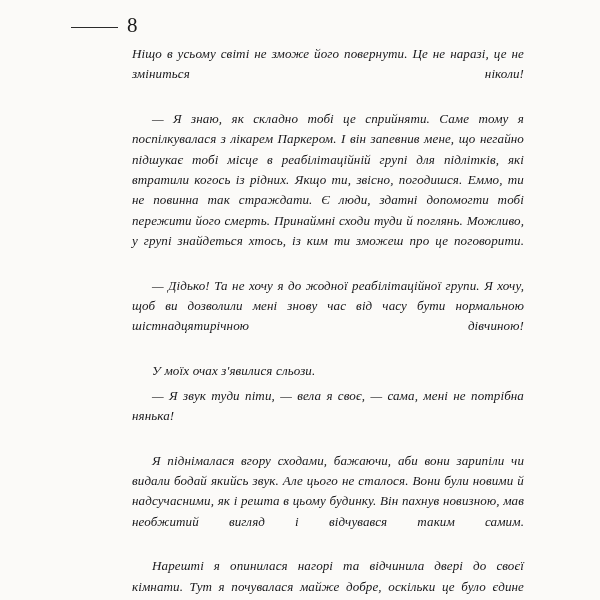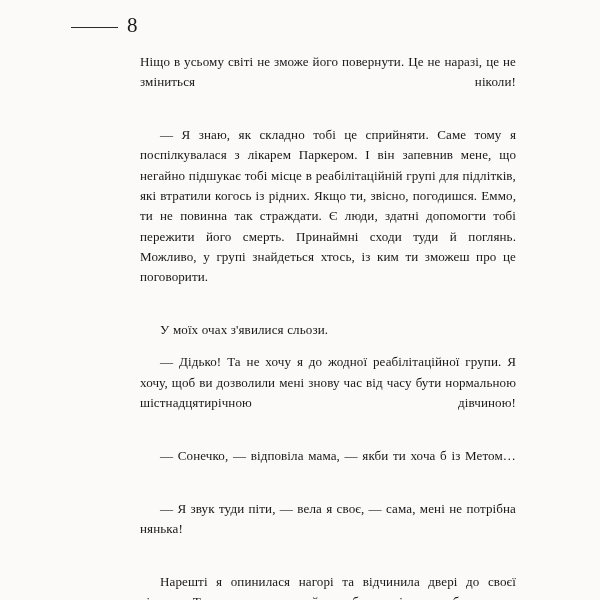--- a/index.html
+++ b/index.html
@@ -65,9 +65,10 @@
     word-spacing: 0.2px;
   }
   .textblock p {
-    margin: 12px;
+    margin: 4px;
     text-indent: 0;
     text-align: justify;
+    font-style: italic;
   }
   .textblock p.indent {
     text-indent: 20px;

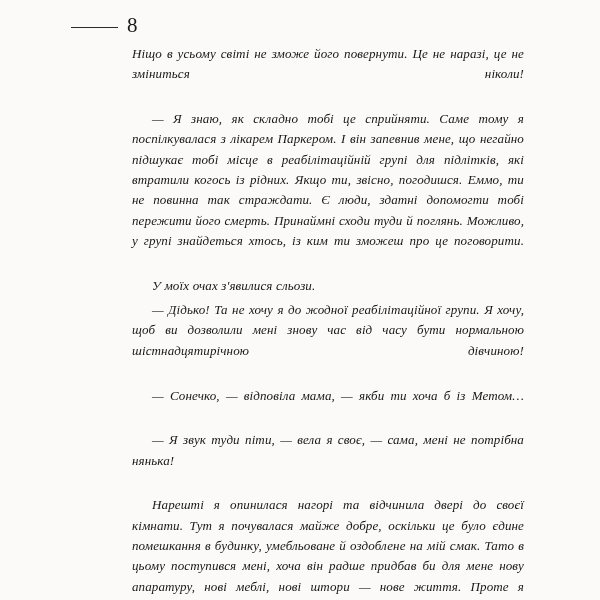--- a/index.html
+++ b/index.html
@@ -93,8 +93,8 @@
   <div class="textblock">
     <p class="flush">Ніщо в усьому світі не зможе його повернути. Це не наразі, це не зміниться ніколи!</p>
     <p class="indent flush">— Я знаю, як складно тобі це сприйняти. Саме тому я поспілкувалася з лікарем Паркером. І він запевнив мене, що негайно підшукає тобі місце в реабілітаційній групі для підлітків, які втратили когось із рідних. Якщо ти, звісно, погодишся. Еммо, ти не повинна так страждати. Є люди, здатні допомогти тобі пережити його смерть. Принаймні сходи туди й поглянь. Можливо, у групі знайдеться хтось, із ким ти зможеш про це поговорити.</p>
+    <p class="indent flush">— Дідько! Та не хочу я до жодної реабілітаційної групи. Я хочу, щоб ви дозволили мені знову час від часу бути нормальною шістнадцятирічною дівчиною!</p>
     <p class="indent">У моїх очах з'явилися сльози.</p>
-    <p class="indent flush">— Дідько! Та не хочу я до жодної реабілітаційної групи. Я хочу, щоб ви дозволили мені знову час від часу бути нормальною шістнадцятирічною дівчиною!</p>
     <p class="indent flush">— Сонечко, — відповіла мама, — якби ти хоча б із Метом…</p>
     <p class="indent flush">— Я звук туди піти, — вела я своє, — сама, мені не потрібна нянька!</p>
     <p class="indent flush">Нарешті я опинилася нагорі та відчинила двері до своєї кімнати. Тут я почувалася майже добре, оскільки це було єдине помешкання в будинку, умебльоване й оздоблене на мій смак. Тато в цьому поступився мені, хоча він радше придбав би для мене нову апаратуру, нові меблі, нові штори — нове життя. Проте я домоглася свого, і тут усе зробили саме так, як мені</p>

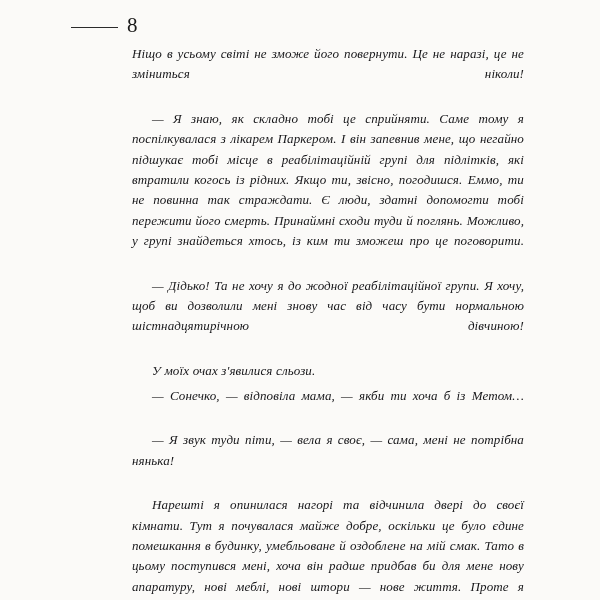--- a/index.html
+++ b/index.html
@@ -95,7 +95,6 @@
     <p class="indent flush">— Я знаю, як складно тобі це сприйняти. Саме тому я поспілкувалася з лікарем Паркером. І він запевнив мене, що негайно підшукає тобі місце в реабілітаційній групі для підлітків, які втратили когось із рідних. Якщо ти, звісно, погодишся. Еммо, ти не повинна так страждати. Є люди, здатні допомогти тобі пережити його смерть. Принаймні сходи туди й поглянь. Можливо, у групі знайдеться хтось, із ким ти зможеш про це поговорити.</p>
     <p class="indent flush">— Дідько! Та не хочу я до жодної реабілітаційної групи. Я хочу, щоб ви дозволили мені знову час від часу бути нормальною шістнадцятирічною дівчиною!</p>
     <p class="indent">У моїх очах з'явилися сльози.</p>
-    <p class="indent flush">— Сонечко, — відповіла мама, — якби ти хоча б із Метом…</p>
     <p class="indent flush">— Я звук туди піти, — вела я своє, — сама, мені не потрібна нянька!</p>
     <p class="indent flush">Нарешті я опинилася нагорі та відчинила двері до своєї кімнати. Тут я почувалася майже добре, оскільки це було єдине помешкання в будинку, умебльоване й оздоблене на мій смак. Тато в цьому поступився мені, хоча він радше придбав би для мене нову апаратуру, нові меблі, нові штори — нове життя. Проте я домоглася свого, і тут усе зробили саме так, як мені</p>
   </div>

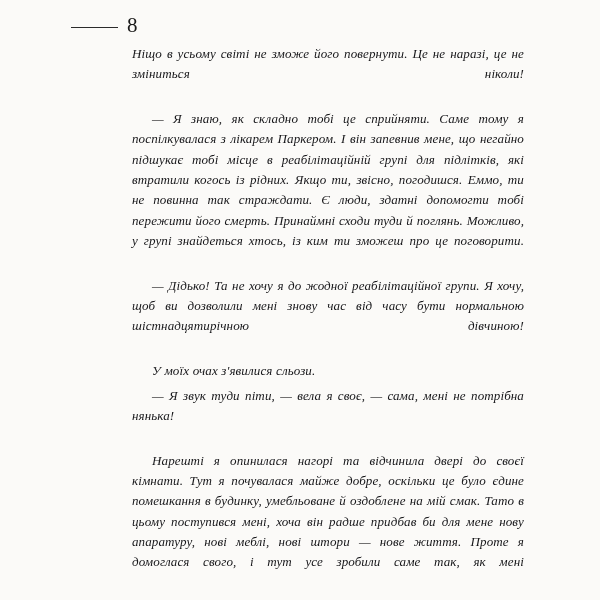--- a/index.html
+++ b/index.html
@@ -96,6 +96,7 @@
     <p class="indent flush">— Дідько! Та не хочу я до жодної реабілітаційної групи. Я хочу, щоб ви дозволили мені знову час від часу бути нормальною шістнадцятирічною дівчиною!</p>
     <p class="indent">У моїх очах з'явилися сльози.</p>
     <p class="indent flush">— Я звук туди піти, — вела я своє, — сама, мені не потрібна нянька!</p>
+    <p class="indent flush">Я піднімалася вгору сходами, бажаючи, аби вони зарипіли чи видали бодай якийсь звук. Але цього не сталося. Вони були новими й надсучасними, як і решта в цьому будинку. Він пахнув новизною, мав необжитий вигляд і відчувався таким самим.</p>
     <p class="indent flush">Нарешті я опинилася нагорі та відчинила двері до своєї кімнати. Тут я почувалася майже добре, оскільки це було єдине помешкання в будинку, умебльоване й оздоблене на мій смак. Тато в цьому поступився мені, хоча він радше придбав би для мене нову апаратуру, нові меблі, нові штори — нове життя. Проте я домоглася свого, і тут усе зробили саме так, як мені</p>
   </div>
 

